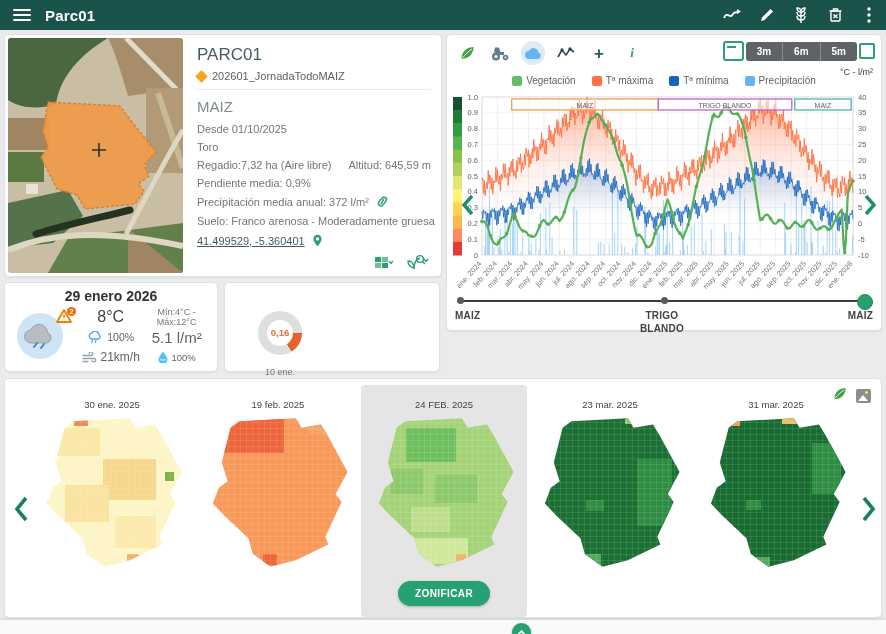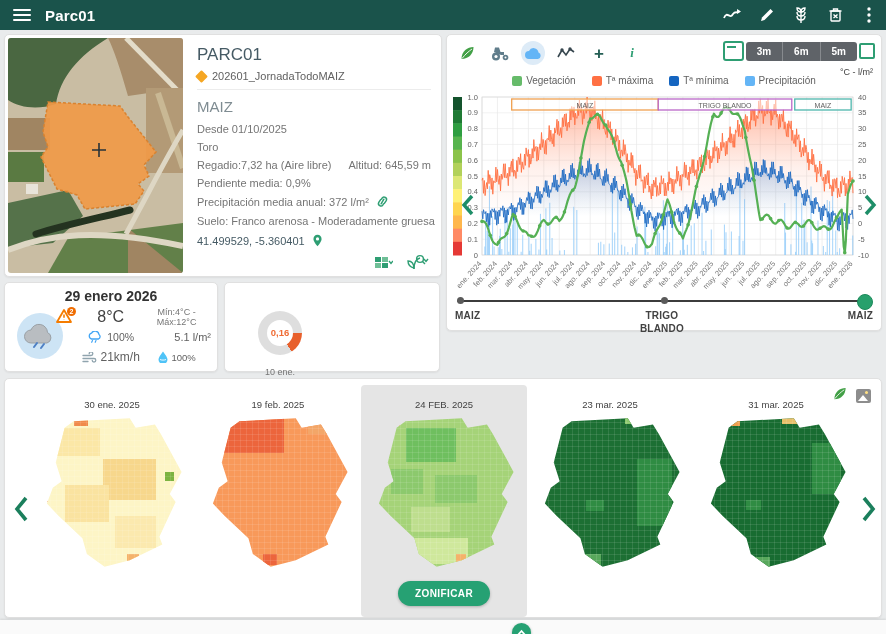--- a/index.html
+++ b/index.html
@@ -24,7 +24,7 @@
   .fi-crop{font-size:15px;color:#7f8c92;margin:0 0 8px}
   .fi-line{margin:0 0 6px;display:flex;align-items:center;gap:6px;white-space:nowrap}
   .fi-line .gap{width:14px}
-  .coords{color:#455a64;cursor:pointer}
+  .coords{color:#455a64;text-decoration:underline;cursor:pointer}
   .finfo-actions{position:absolute;right:2px;bottom:2px;display:flex;gap:14px;align-items:center}
   .drop{display:flex;align-items:center;cursor:pointer}
   

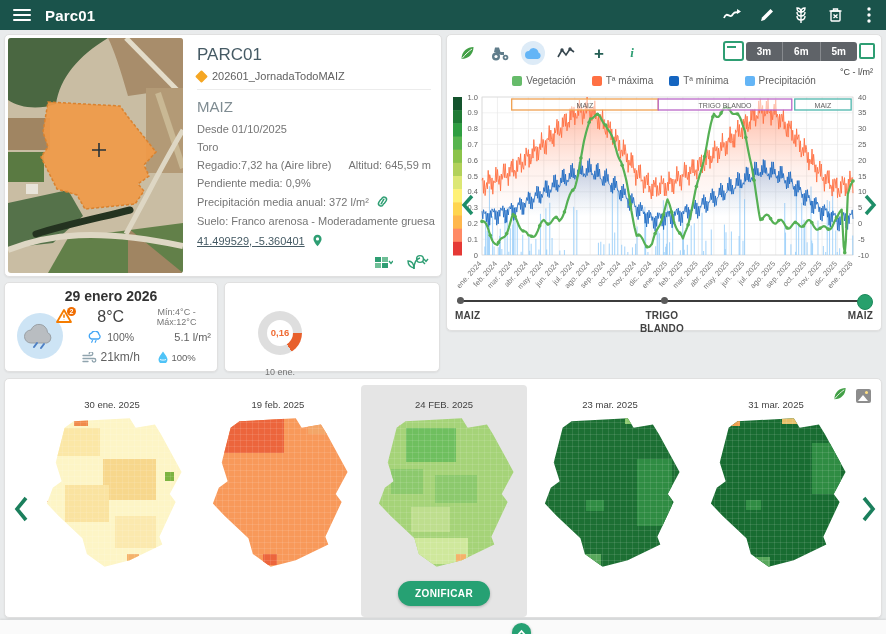--- a/index.html
+++ b/index.html
@@ -62,7 +62,7 @@
   .wtemp{font-size:16px;color:#424242;text-align:center}
   .wminmax{font-size:9px;color:#757575;text-align:center}
   .wcell{display:flex;align-items:center;justify-content:center;gap:4px;font-size:10.5px;color:#616161}
-  .wamount{font-size:11px;color:#616161;text-align:right}
+  .wamount{font-size:15px;color:#616161;text-align:center}
   
   .donutwrap{position:absolute;left:32px;top:28px;width:46px;text-align:center}
   .donut{width:44px;height:44px;border-radius:50%;margin:0 auto;position:relative;

